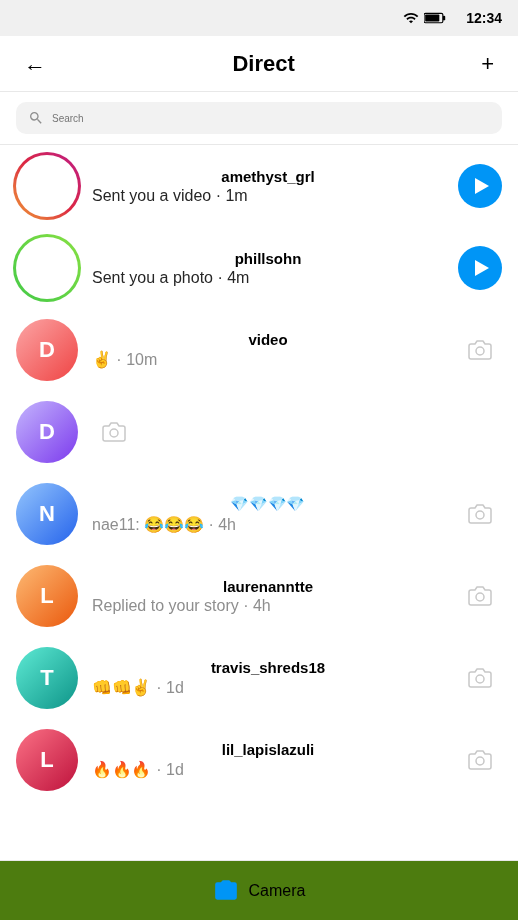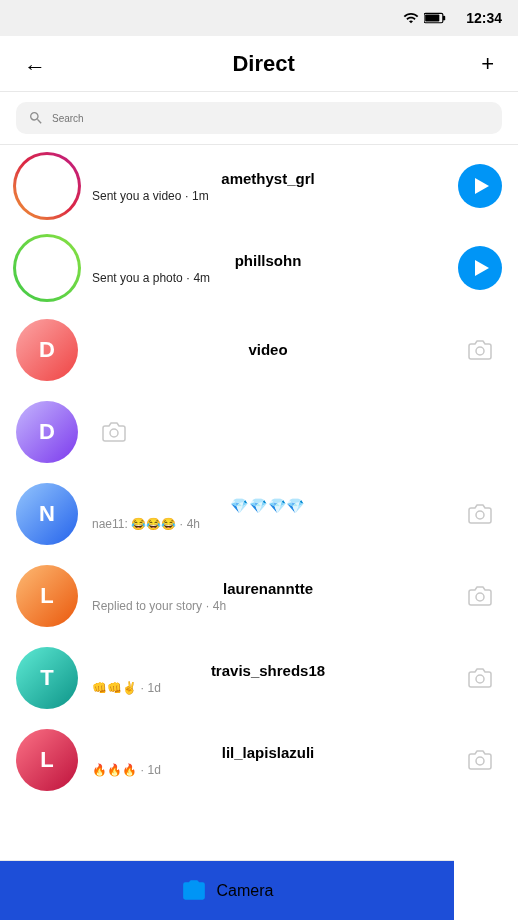--- a/index.html
+++ b/index.html
@@ -136,7 +136,7 @@
       text-align: center;
     }
     .message-preview {
-      font-size: 12px;
+      font-size: 16px;
       color: #8e8e8e;
       white-space: nowrap;
       overflow: hidden;

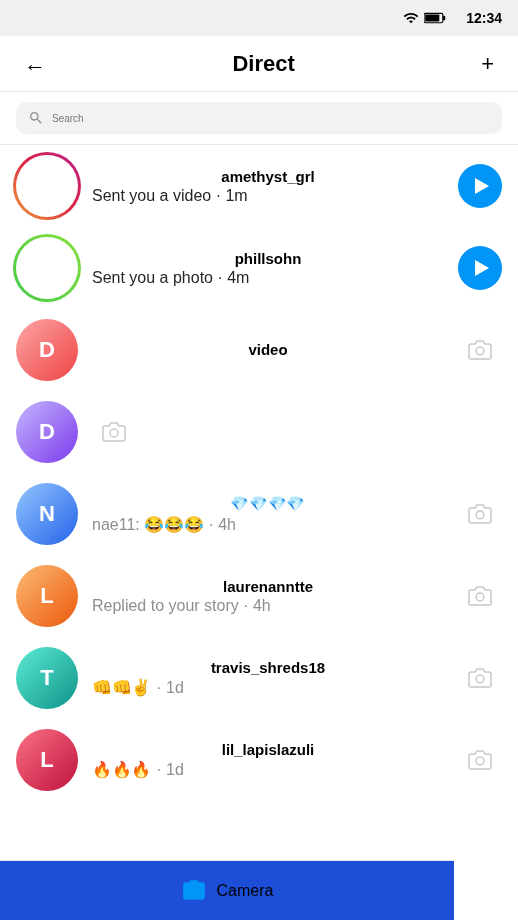--- a/index.html
+++ b/index.html
@@ -285,6 +285,7 @@
       </div>
       <div class="message-info">
         <div class="message-username">video</div>
+        <div class="message-preview">✌️ · 10m</div>
       </div>
       <div class="action-btn">
       <svg width="24" height="24" viewBox="0 0 24 24" fill="none" stroke="#c8c8c8" stroke-width="1.5" stroke-linecap="round" stroke-linejoin="round">

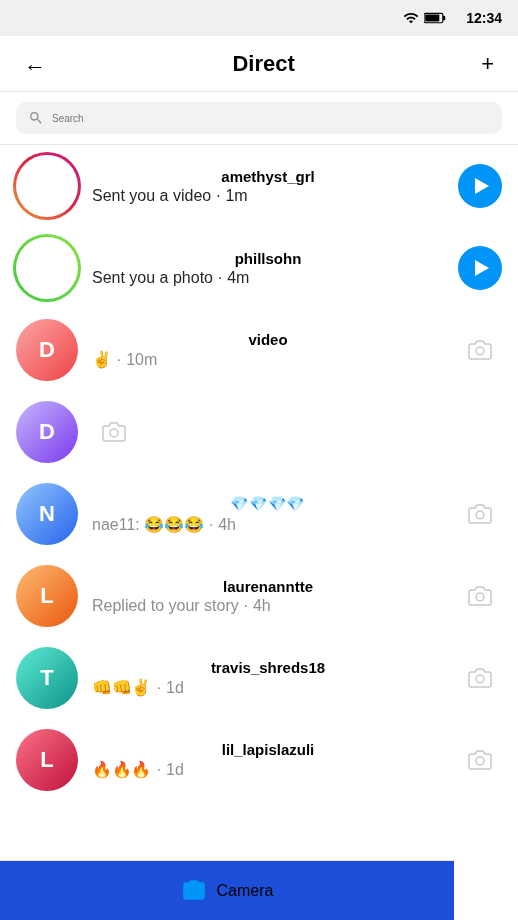--- a/index.html
+++ b/index.html
@@ -178,9 +178,9 @@
       position: fixed;
       bottom: 0;
       left: 0;
-      width: 454px;
+      width: 518px;
       height: 60px;
-      background: #1d4ed8;
+      background: #4d7c0f;
       border-top: 1px solid #e8e8e8;
       display: flex;
       align-items: center;

